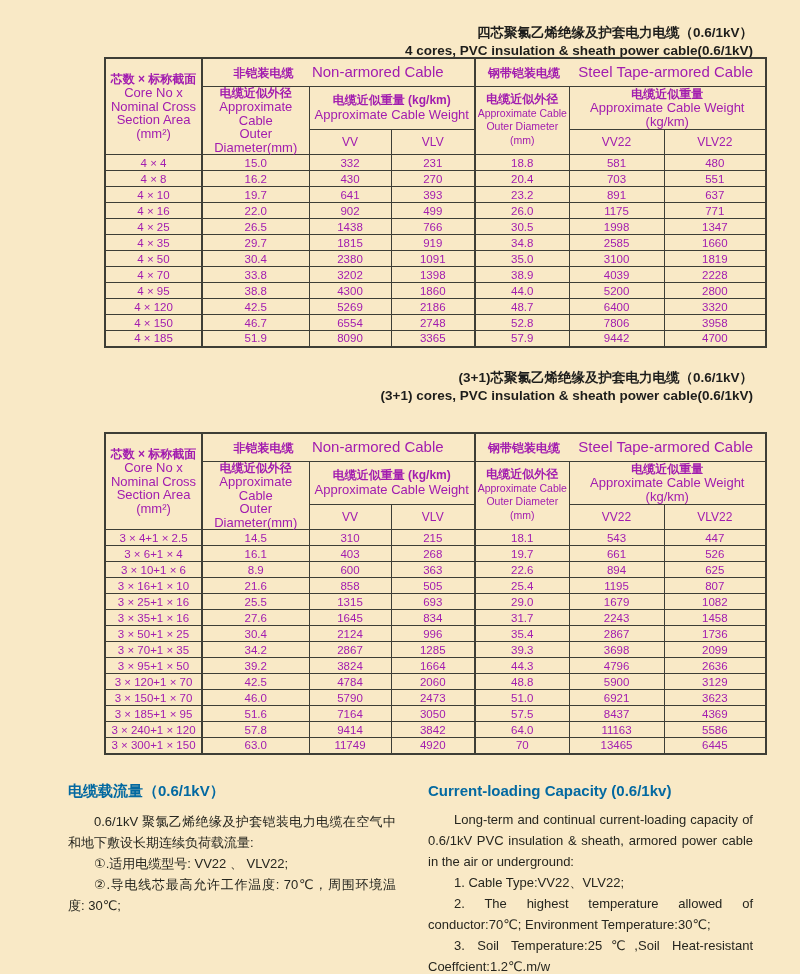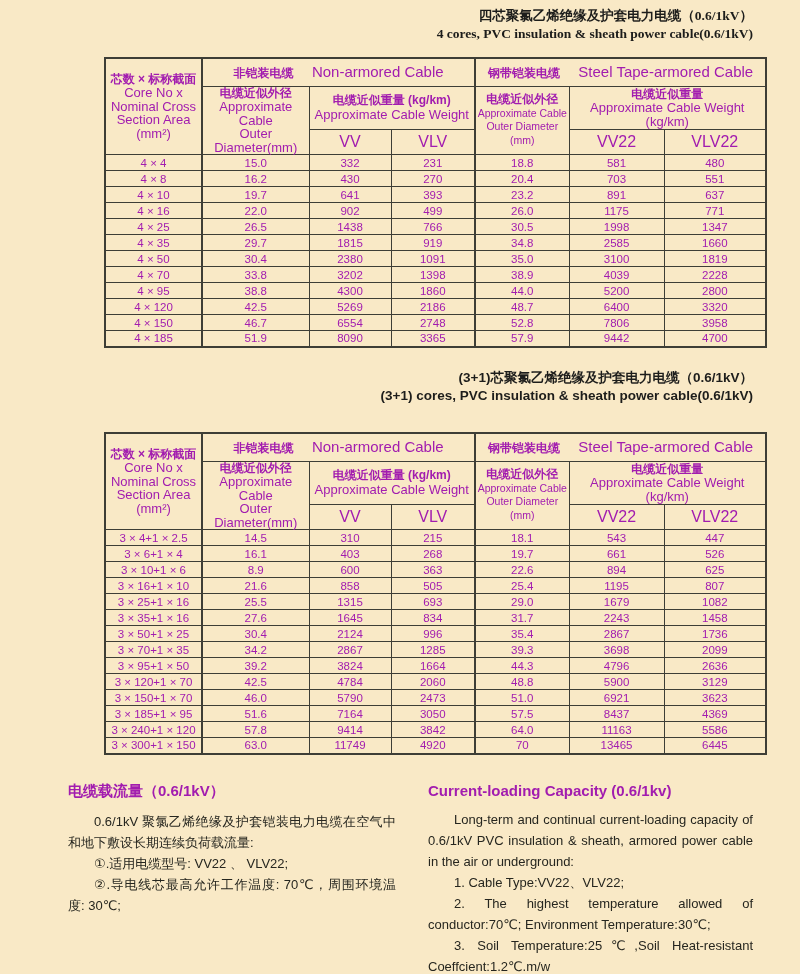--- a/index.html
+++ b/index.html
@@ -9,7 +9,7 @@
   .doc-title { position:absolute; right:47px; text-align:right; color:#1d1d1b; }
   .doc-title .zh { font-size:13.5px; font-weight:bold; line-height:18px; }
   .doc-title .en { font-size:13.5px; font-weight:bold; line-height:18px; }
-  #title1 { top:7px;font-family:Liberation Serif, serif; }
+  #title1 { top:24px; }
   #title2 { top:369px; }
 
   table.tg { position:absolute; left:104px; width:661px; border-collapse:collapse; table-layout:fixed;

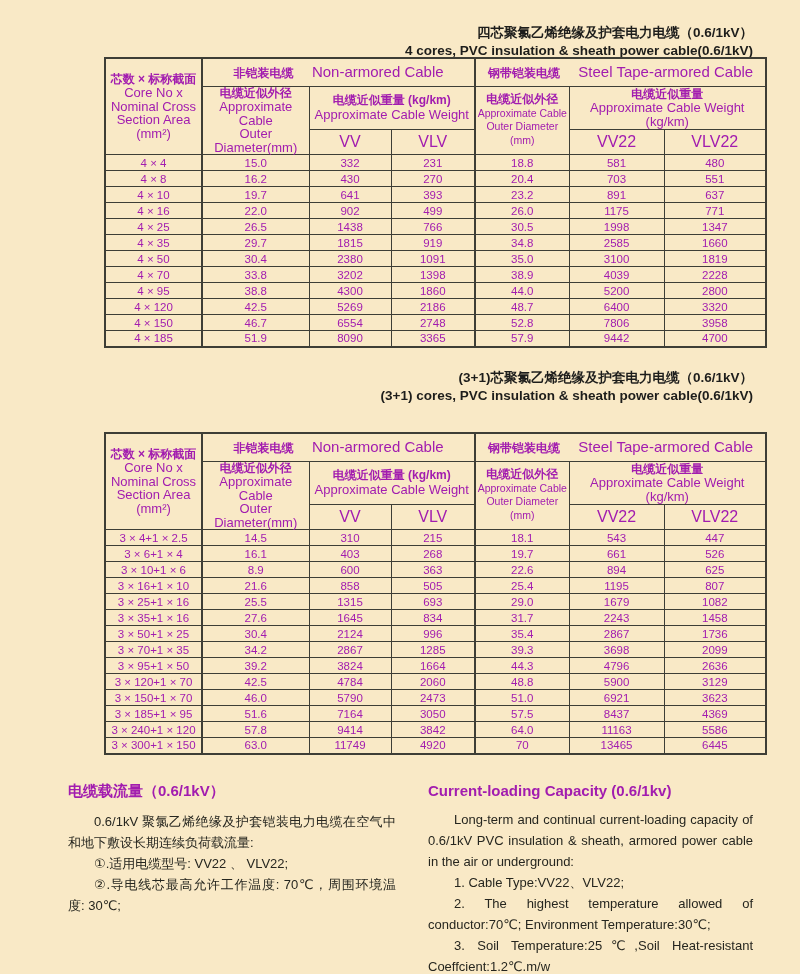--- a/index.html
+++ b/index.html
@@ -31,7 +31,7 @@
   .hline { display:block; line-height:13.5px; }
   .grp .zh-b { margin-right:14px; }
   .grp .en-s { font-size:15px; }
-  .mono-head { font-weight:bold; font-size:16px; }
+  .mono-head { font-weight:bold; font-size:12px; }
 
   .footer { position:absolute; top:782px; left:68px; width:685px; display:flex; gap:32px; }
   .fcol { color:#26261f; }

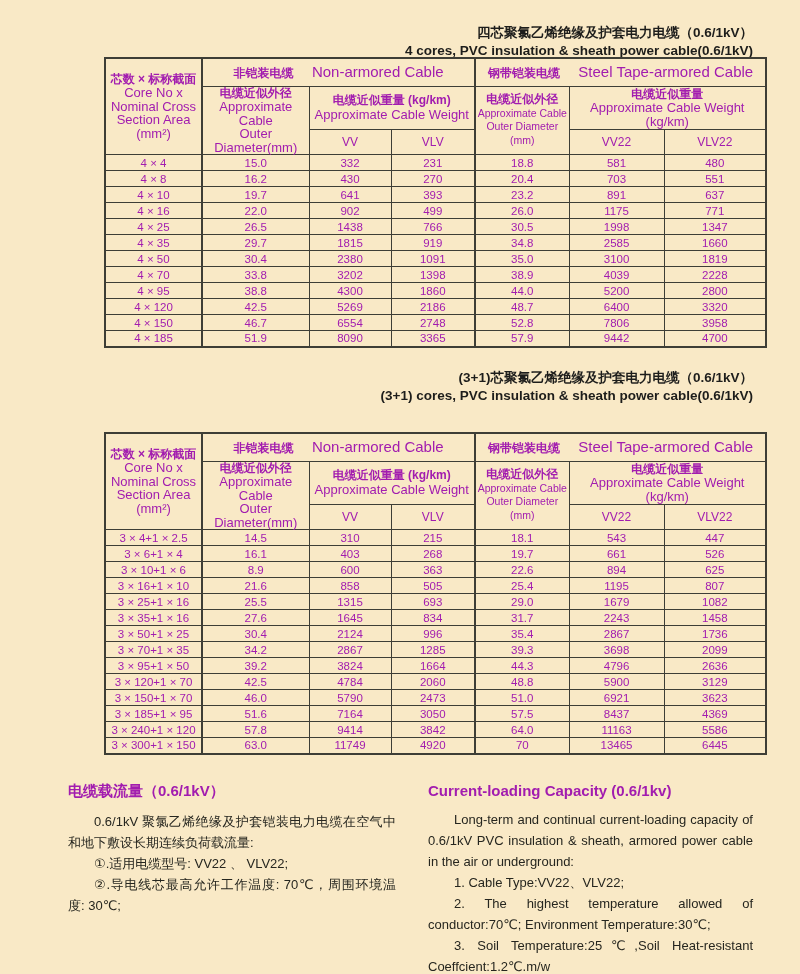--- a/index.html
+++ b/index.html
@@ -37,7 +37,7 @@
   .fcol { color:#26261f; }
   .fcol-l { width:328px; }
   .fcol-r { width:325px; }
-  .fhead { color:#a21caf; font-weight:bold; font-size:15px; margin-bottom:10px; }
+  .fhead { color:#0369a1; font-weight:bold; font-size:15px; margin-bottom:10px; }
   .fcol p { font-size:13px; line-height:21px; text-indent:2em; text-align:justify; }
 </style>
 </head>

